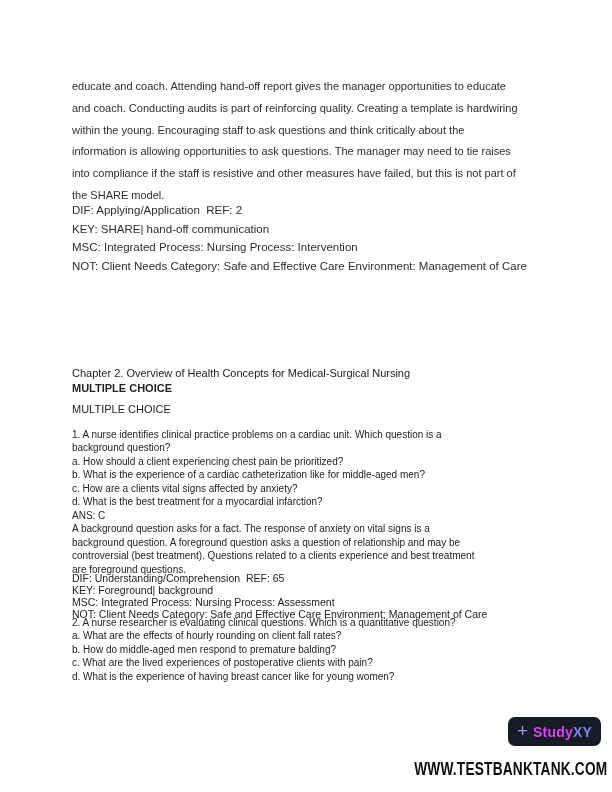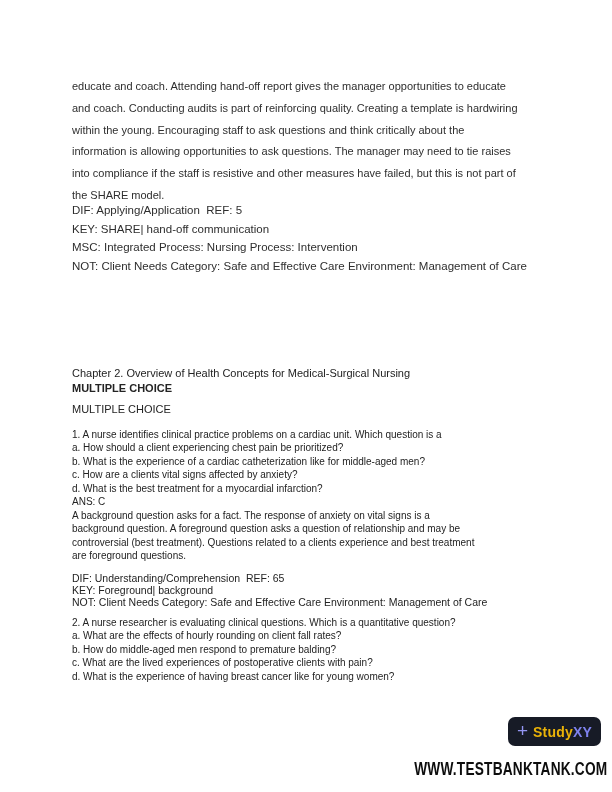--- a/index.html
+++ b/index.html
@@ -129,7 +129,7 @@
     </div>
 
   <div class="block meta1">
-      <div class="line">DIF: Applying/Application  REF: 5</div>
+      <div class="line">DIF: Applying/Application  REF: 2</div>
       <div class="line">KEY: SHARE| hand-off communication</div>
       <div class="line">MSC: Integrated Process: Nursing Process: Intervention</div>
       <div class="line">NOT: Client Needs Category: Safe and Effective Care Environment: Management of Care</div>

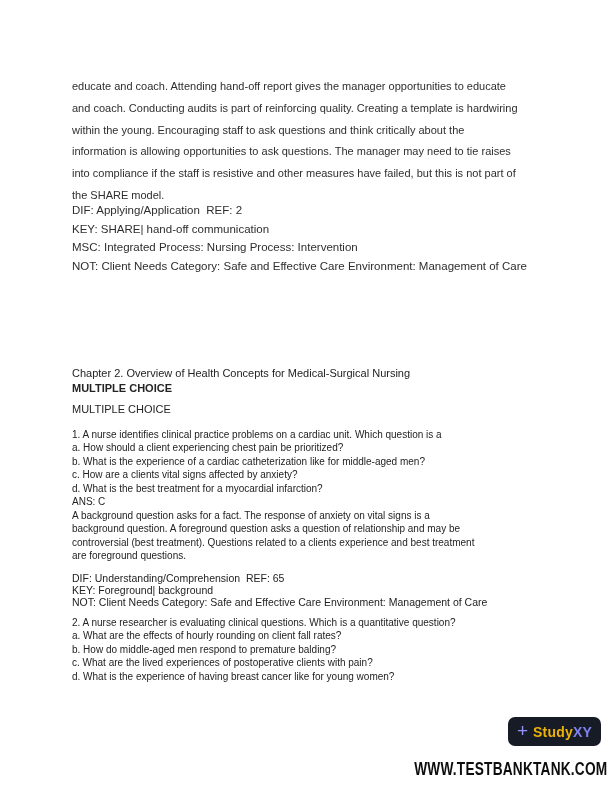--- a/index.html
+++ b/index.html
@@ -143,7 +143,7 @@
   <div class="block section-label line">MULTIPLE CHOICE</div>
 
   <div class="block qblock q1">
-    <div><div class="line">1. A nurse identifies clinical practice problems on a cardiac unit. Which question is a</div></div>
+    <div><div class="line">1. A nurse identifies clinical practice problems on a cardiac unit. Which question is a</div><div class="line">background question?</div></div>
     <div><div class="line">a. How should a client experiencing chest pain be prioritized?</div><div class="line">b. What is the experience of a cardiac catheterization like for middle-aged men?</div><div class="line">c. How are a clients vital signs affected by anxiety?</div><div class="line">d. What is the best treatment for a myocardial infarction?</div></div>
     <div class="line">ANS: C</div>
     <div><div class="line">A background question asks for a fact. The response of anxiety on vital signs is a</div><div class="line">background question. A foreground question asks a question of relationship and may be</div><div class="line">controversial (best treatment). Questions related to a clients experience and best treatment</div><div class="line">are foreground questions.</div></div>

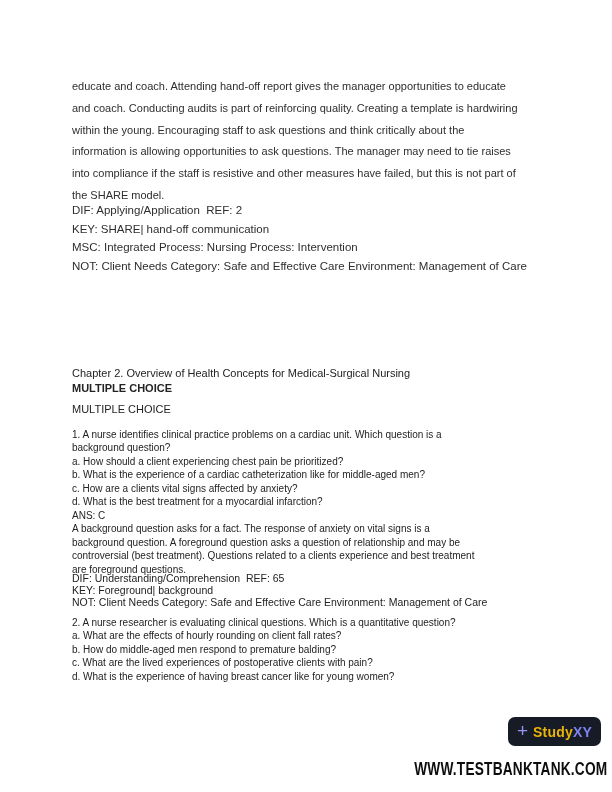--- a/index.html
+++ b/index.html
@@ -152,6 +152,7 @@
   <div class="block q1meta">
       <div class="line">DIF: Understanding/Comprehension  REF: 65</div>
       <div class="line">KEY: Foreground| background</div>
+      <div class="line">MSC: Integrated Process: Nursing Process: Assessment</div>
       <div class="line">NOT: Client Needs Category: Safe and Effective Care Environment: Management of Care</div>
     </div>
 

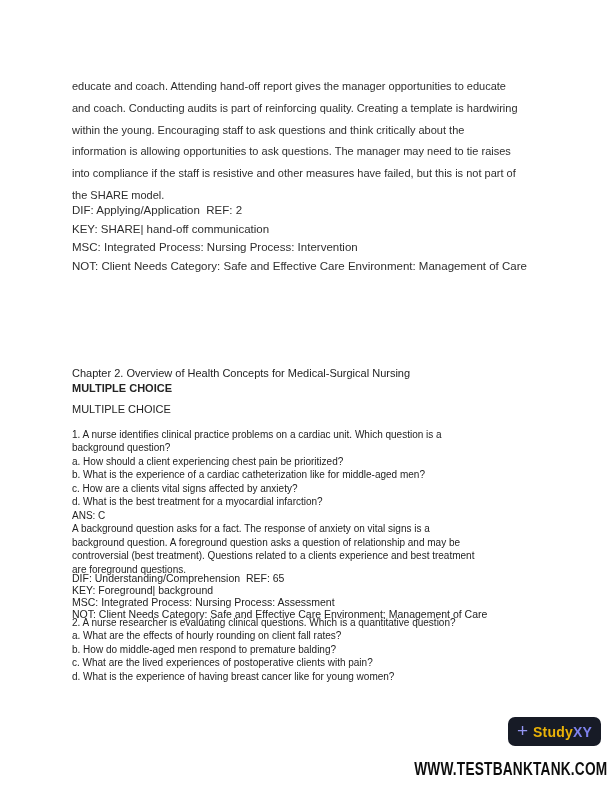--- a/index.html
+++ b/index.html
@@ -88,7 +88,7 @@
     margin-top: -2px;
   }
   .badge .study {
-    color: #eab308;
+    color: #d946ef;
     font-weight: 700;
     font-size: 14px;
     letter-spacing: 0.2px;

